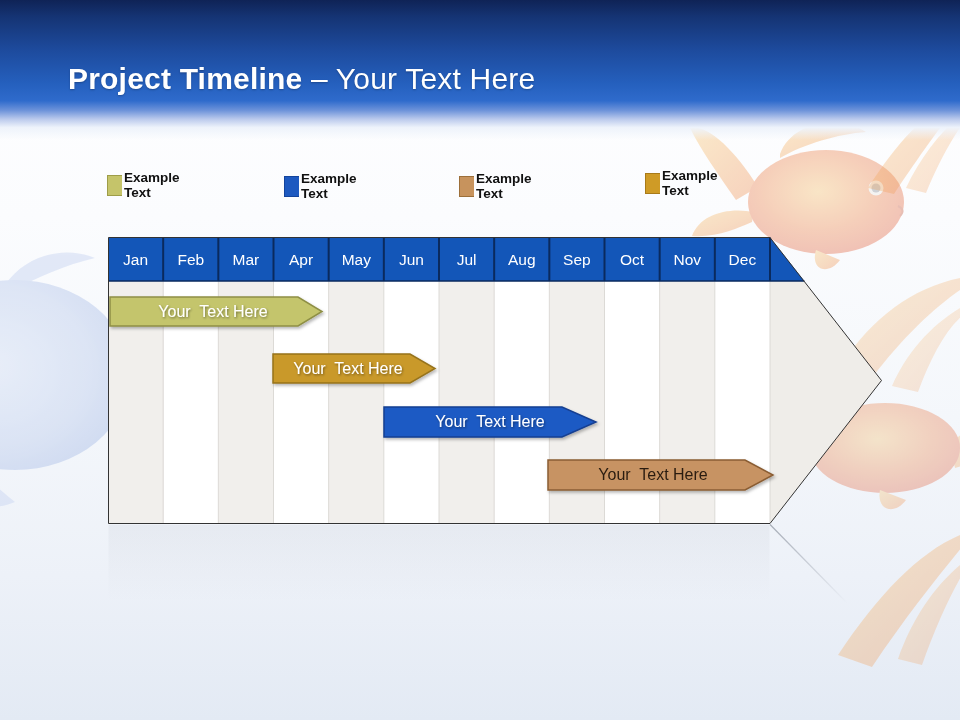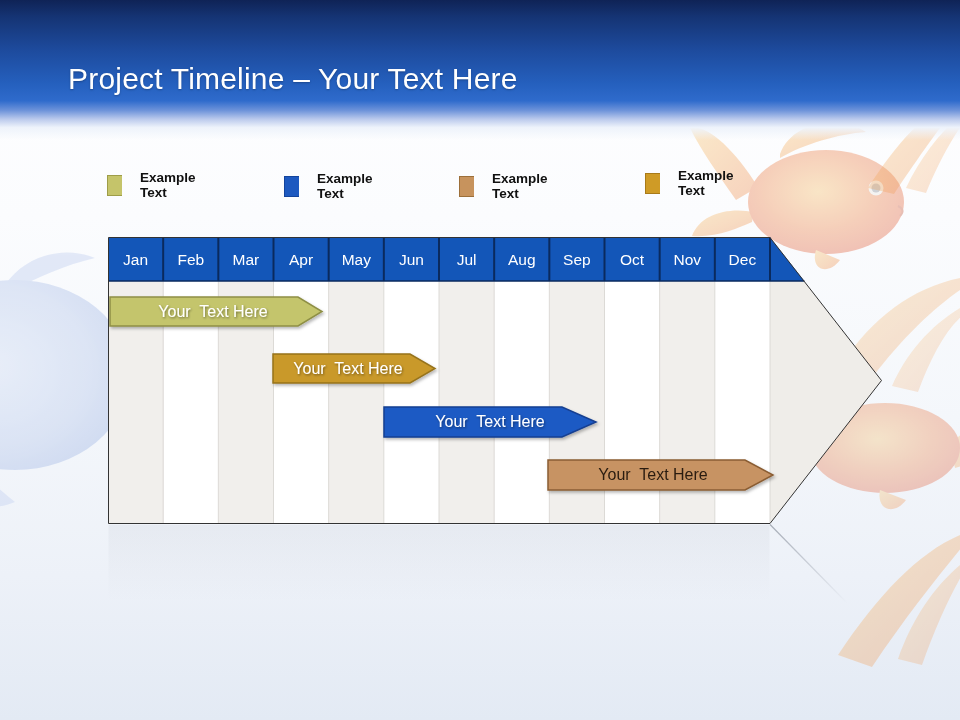--- a/index.html
+++ b/index.html
@@ -18,7 +18,7 @@
     font-size:30px;line-height:36px;white-space:pre;letter-spacing:.2px;
     text-shadow:0 1px 2px rgba(0,0,0,.25);
   }
-  .slide-title .bold{font-weight:400;text-align:center;}
+  .slide-title .bold{font-weight:700;text-align:center;}
   .slide-title .light{font-weight:400;text-align:right;}
   .legend{position:absolute;left:0;top:0;z-index:3;}
   .legend-item{position:absolute;display:flex;align-items:center;}

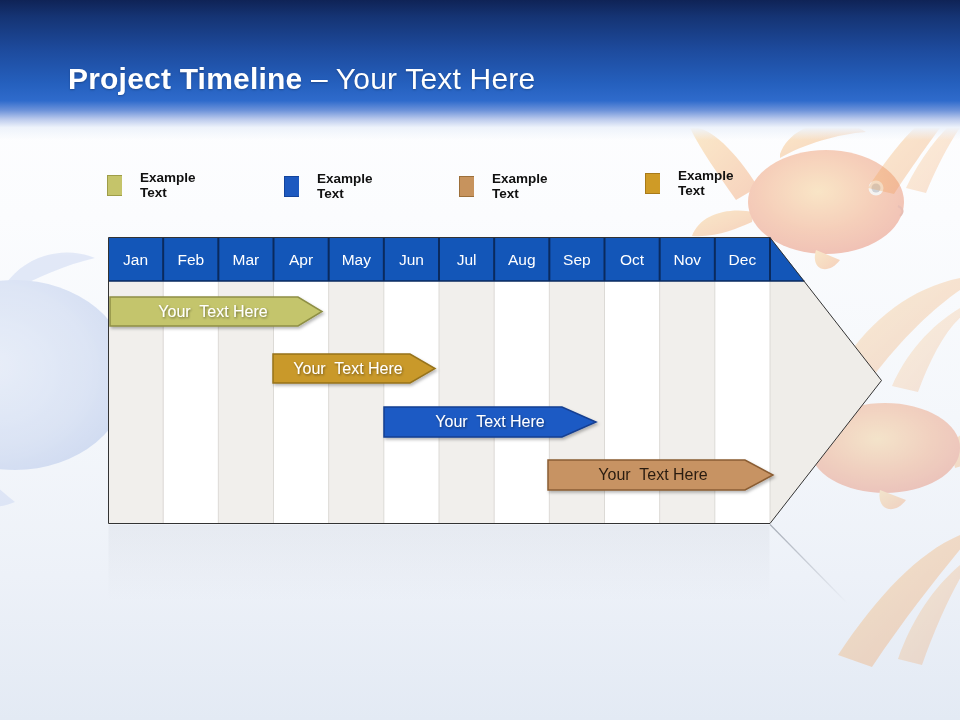--- a/index.html
+++ b/index.html
@@ -23,7 +23,7 @@
   .legend{position:absolute;left:0;top:0;z-index:3;}
   .legend-item{position:absolute;display:flex;align-items:center;}
   .legend-item .swatch{display:block;}
-  .legend-label{margin-left:18px;font-size:13.5px;font-weight:700;color:#111111;}
+  .legend-label{margin-left:2px;font-size:13.5px;font-weight:700;color:#111111;}
   .timeline-svg{position:absolute;left:108px;top:237px;z-index:3;}
   .timeline-svg text{font-family:"Liberation Sans","DejaVu Sans",sans-serif;}
   .month-label{font-size:15.5px;}

